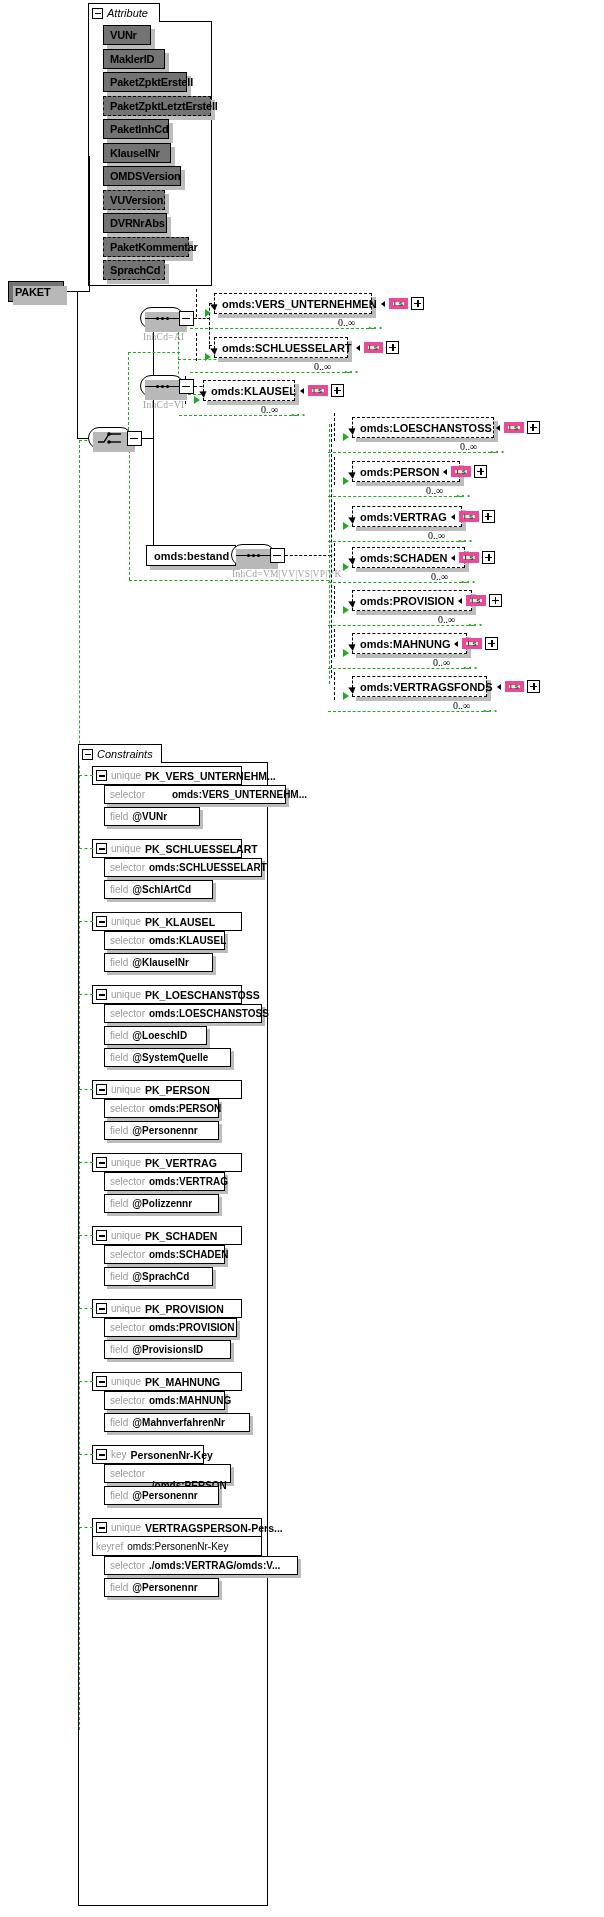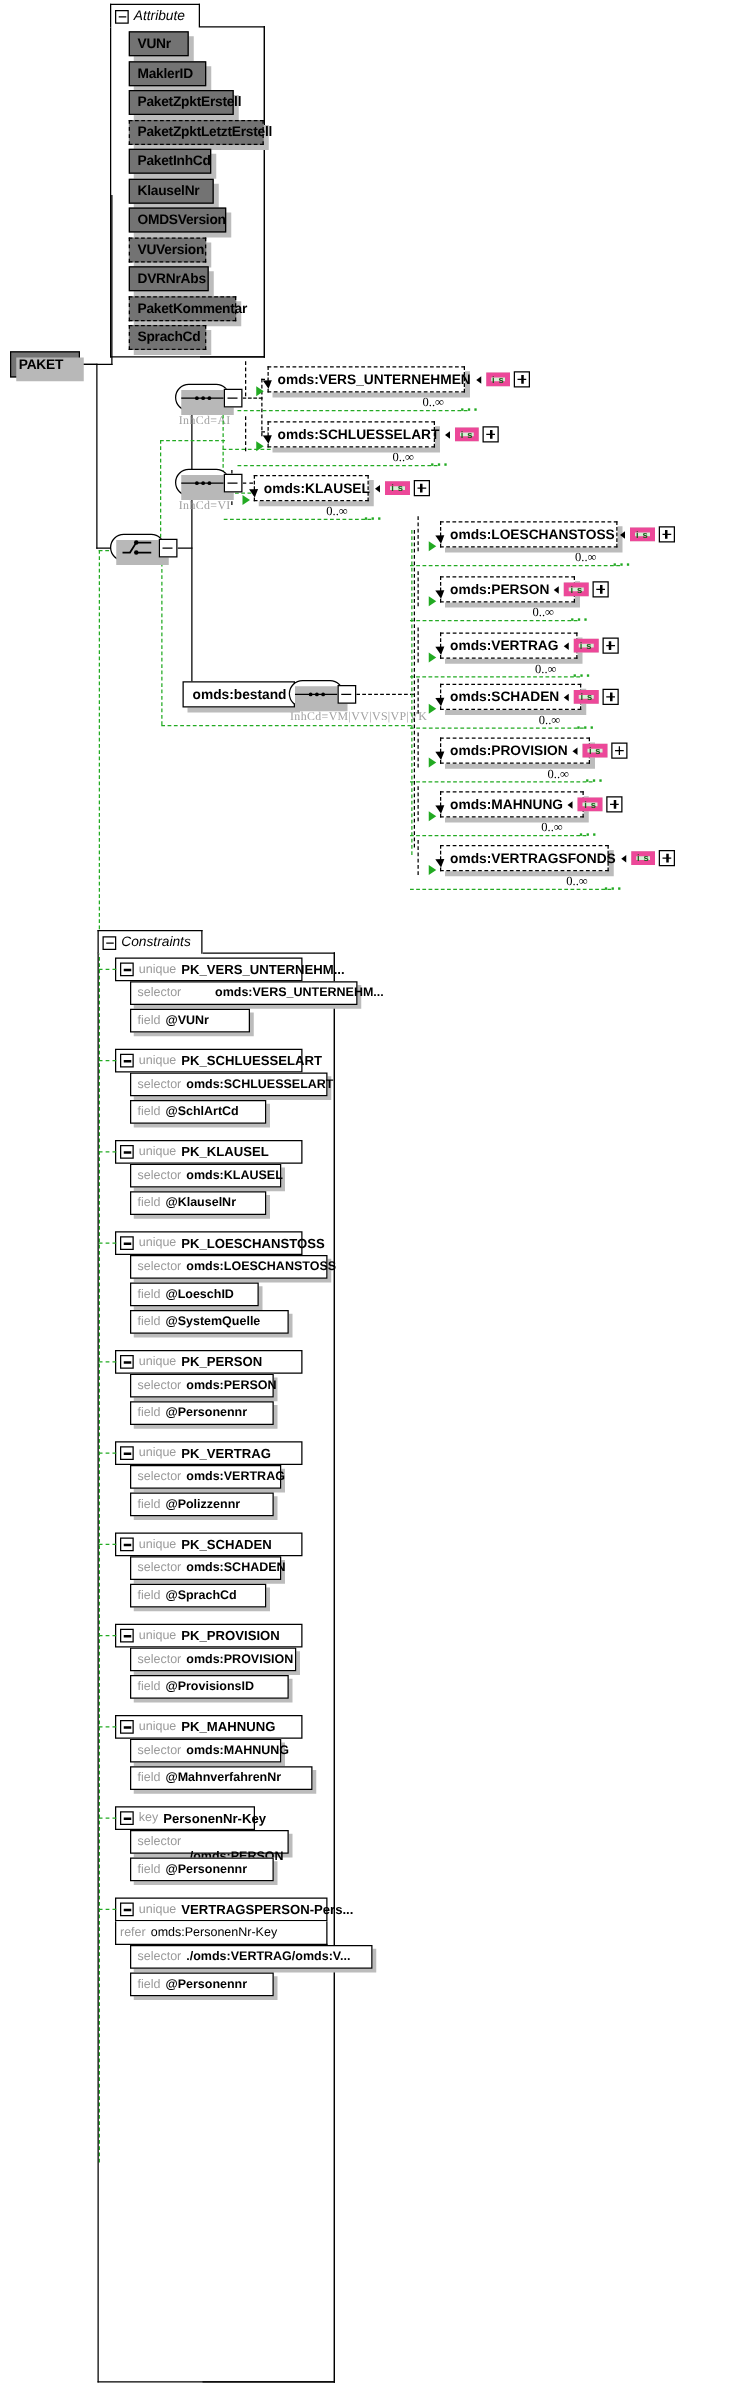--- a/index.html
+++ b/index.html
@@ -759,7 +759,7 @@
       </div>
       <div class="gln-h" style="left: 79px; top: 1527px; width: 14px;"></div>
       <div class="cbox" style="left: 92px; top: 1537px; width: 170px; border-top: none;">
-        <span class="kw">refer</span>
+        <span class="kw">keyref</span>
         <span class="val">omds:PersonenNr-Key</span>
       </div>
       <div class="elem-shadow" style="left: 107px; top: 1559px; width: 194.4px; height: 19px;"></div>

